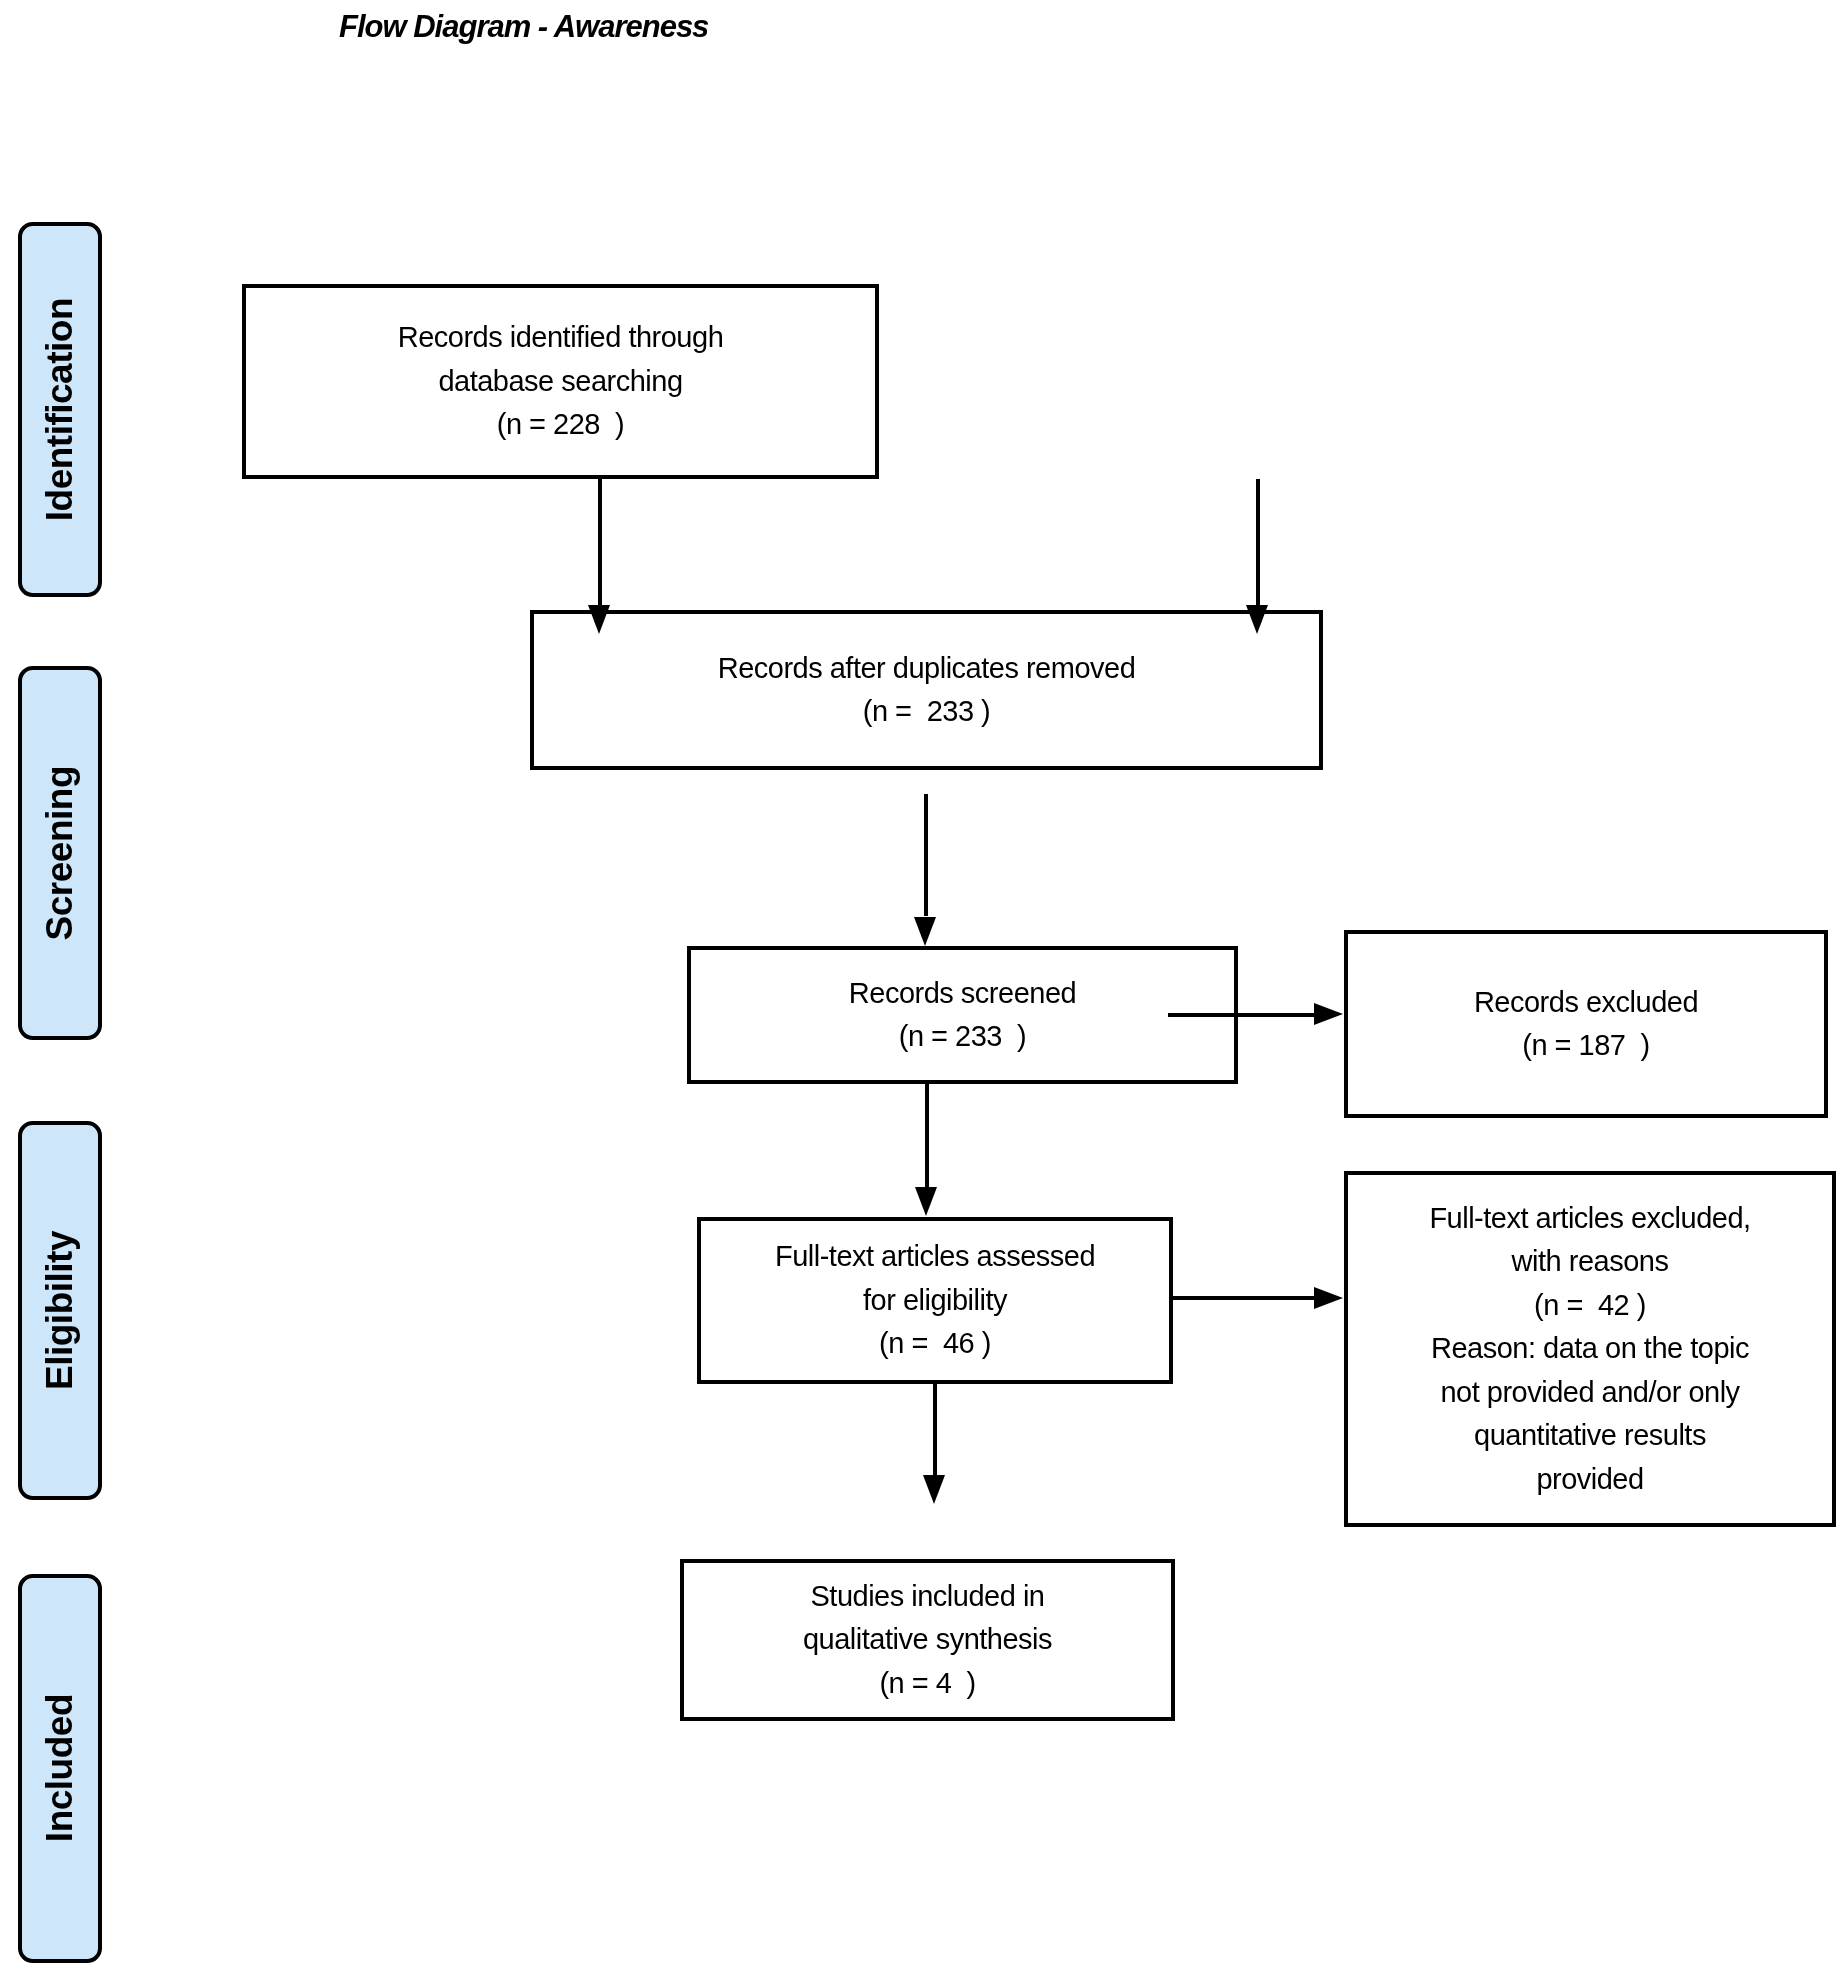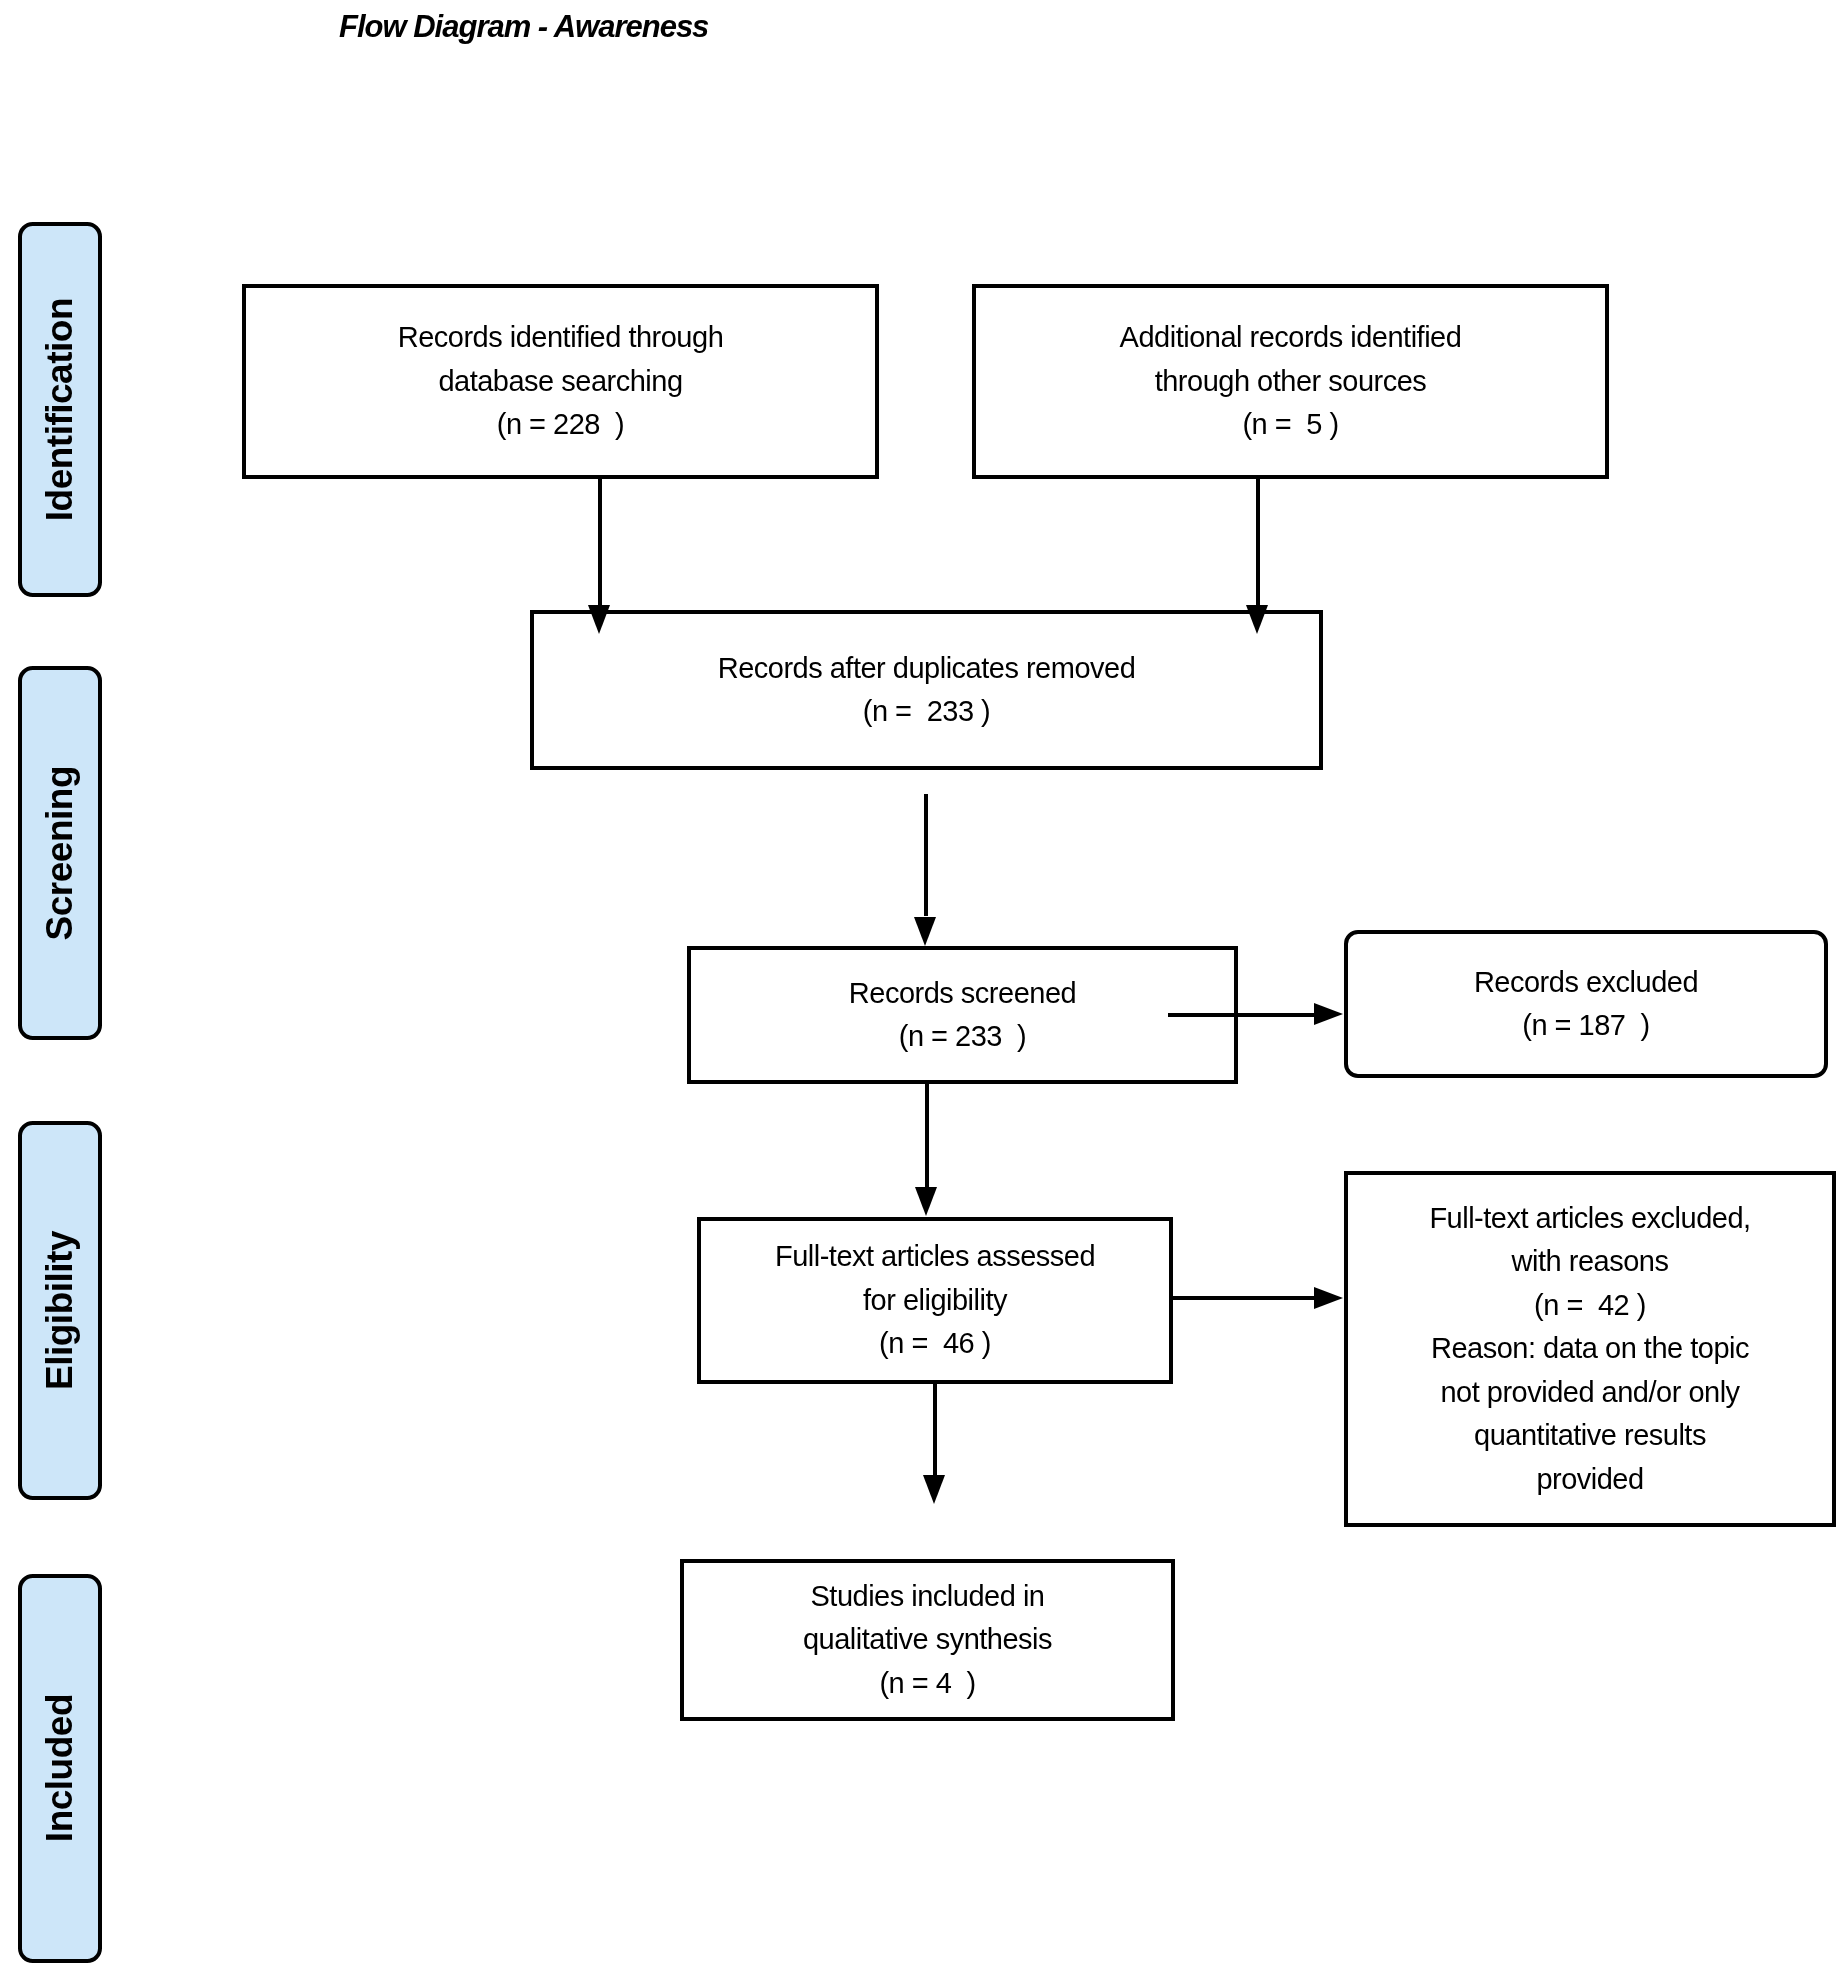--- a/index.html
+++ b/index.html
@@ -109,9 +109,6 @@
   <div class="flow-box box-identified">Records identified through
 database searching
 (n = 228  )</div>
-  <div class="flow-box box-additional">Additional records identified
-through other sources
-(n =  5 )</div>
   <div class="flow-box box-deduplicated">Records after duplicates removed
 (n =  233 )</div>
   <div class="flow-box box-screened">Records screened

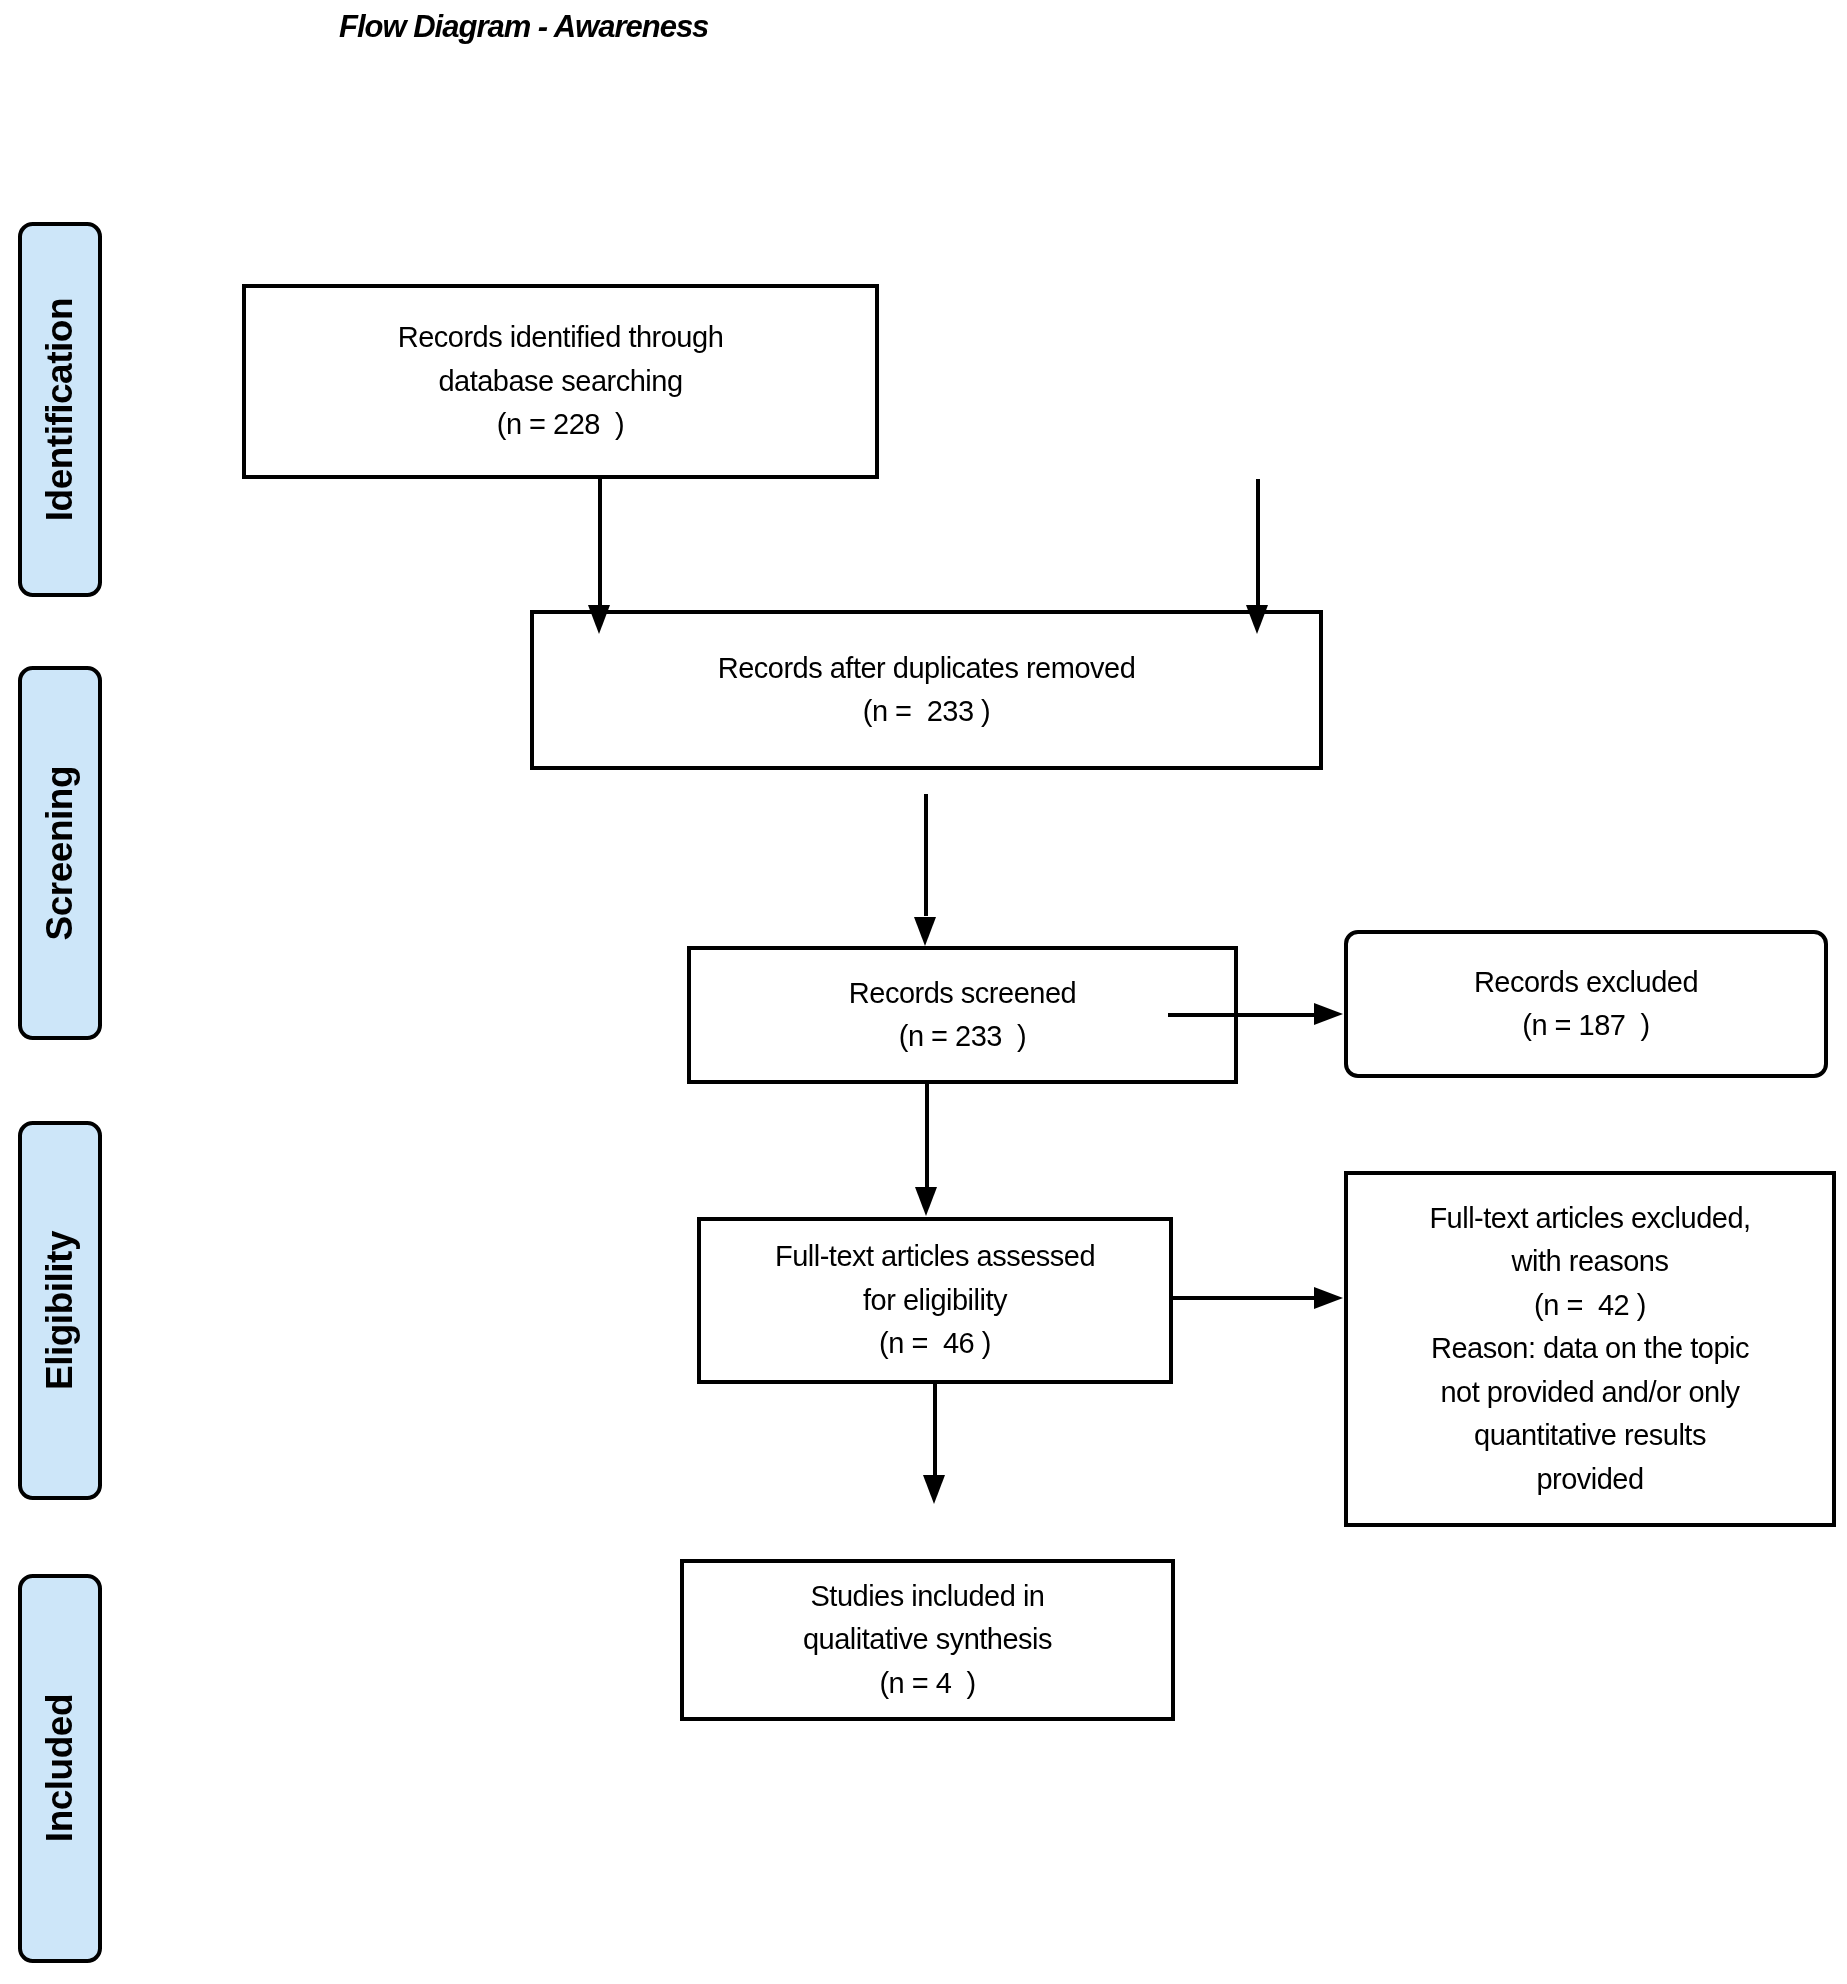--- a/index.html
+++ b/index.html
@@ -67,7 +67,7 @@
   .box-additional{left:972px;top:284px;width:637px;height:195px;}
   .box-deduplicated{left:530px;top:610px;width:793px;height:160px;}
   .box-screened{left:687px;top:946px;width:551px;height:138px;}
-  .box-excluded{left:1344px;top:930px;width:484px;height:148px;border-radius:14px;}
+  .box-excluded{left:1344px;top:930px;width:484px;height:188px;}
   .box-fulltext-assessed{left:697px;top:1217px;width:476px;height:167px;}
   .box-fulltext-excluded{left:1344px;top:1171px;width:492px;height:356px;}
   .box-included-qualitative{left:680px;top:1559px;width:495px;height:162px;}

